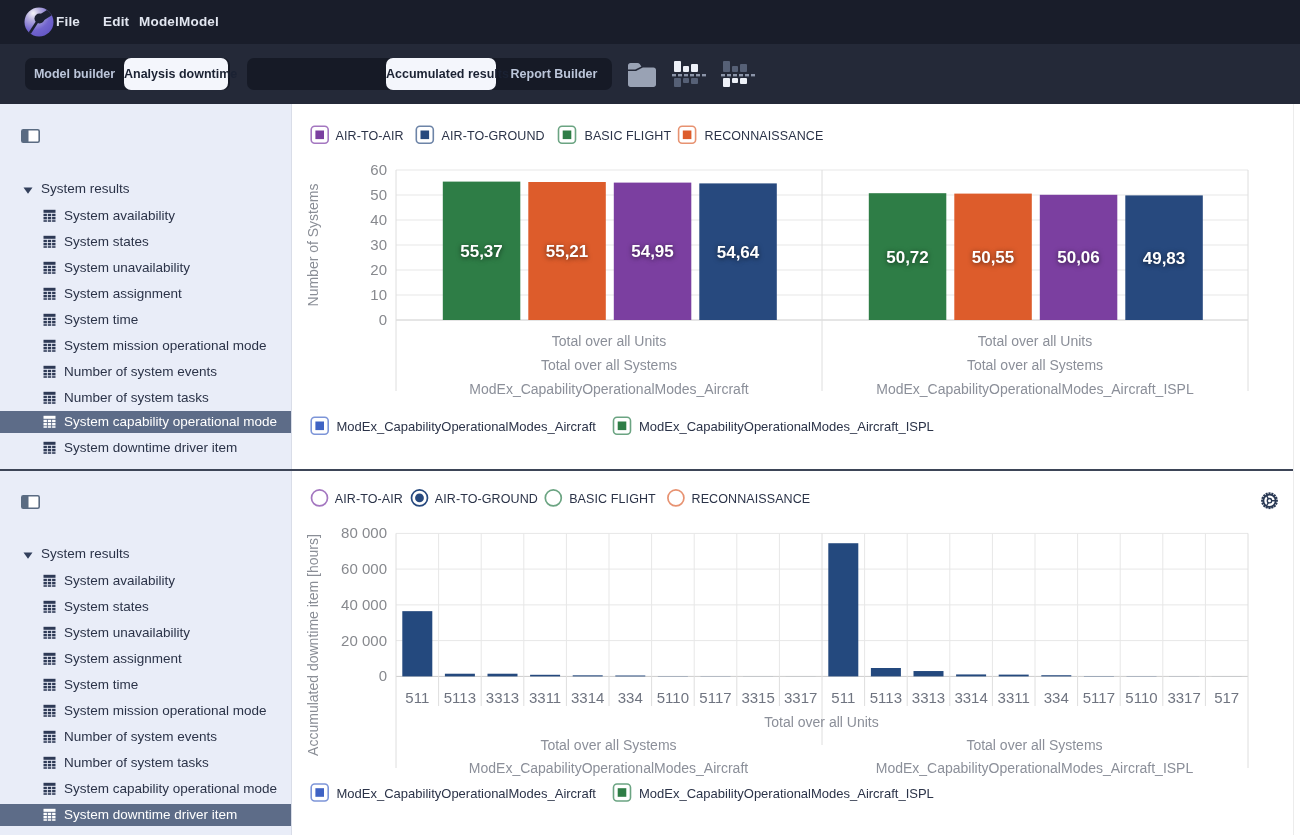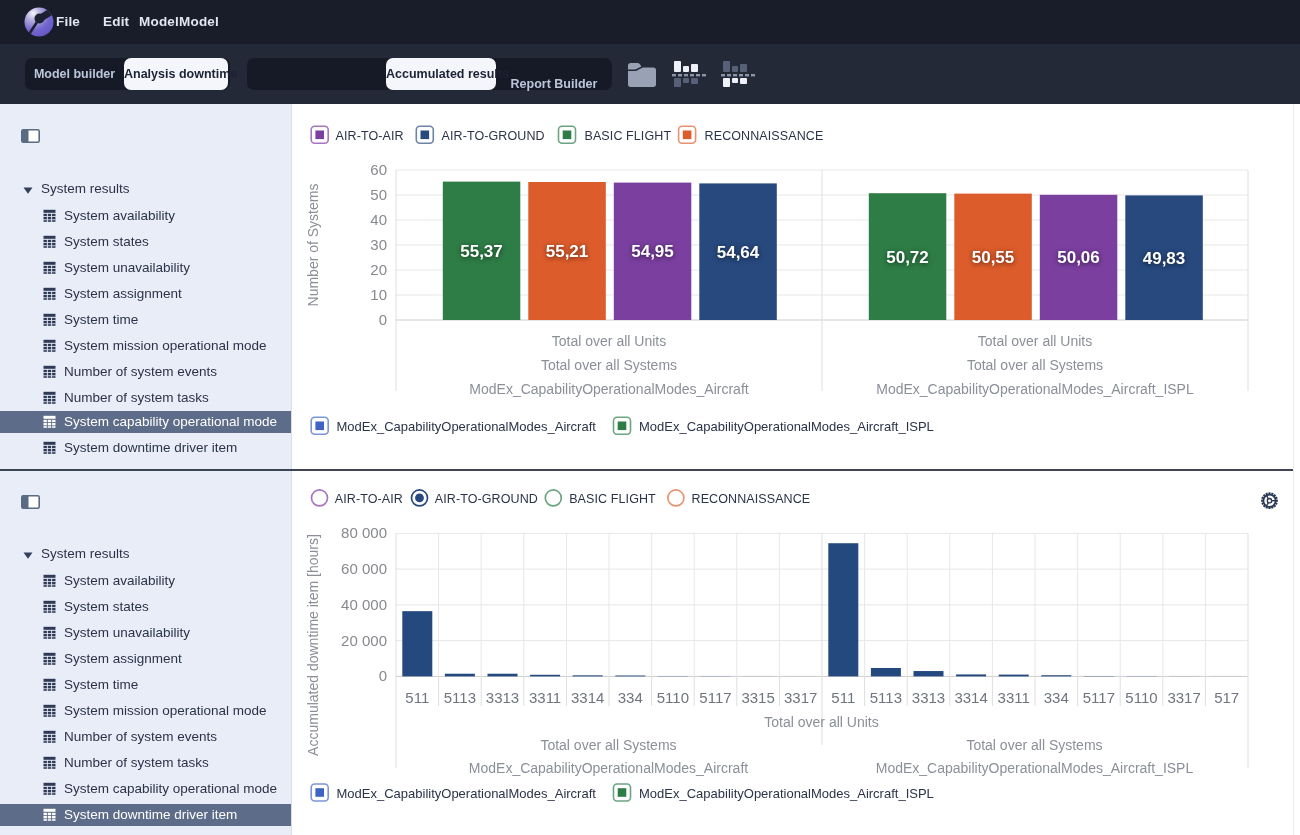--- a/index.html
+++ b/index.html
@@ -53,7 +53,7 @@
     <div class="tbtn" style="left:25px;width:99px;">Model builder</div>
     <div class="tbtn-active" style="left:124px;width:104px;">Analysis downtime</div>
     <div class="tbtn-active" style="left:386px;width:110px;">Accumulated results</div>
-    <div class="tbtn" style="left:496px;width:116px;margin-top:10px;">Report Builder</div>
+    <div class="tbtn" style="left:496px;width:116px;">Report Builder</div>
     <svg width="30" height="26" style="position:absolute;left:627px;top:18px;" viewBox="0 0 30 26">
       <path d="M1 3.5 C1 2.1 2.1 1 3.5 1 L10.5 1 C11.4 1 12.2 1.4 12.7 2.1 L14.4 4.4 L8.2 7.6 L1 7.6 Z" fill="#99a2b4"></path>
       <path d="M1 9 L9 9 L15.8 5.5 L26.5 5.5 C27.9 5.5 29 6.6 29 8 L29 22.5 C29 23.9 27.9 25 26.5 25 L3.5 25 C2.1 25 1 23.9 1 22.5 Z" fill="#99a2b4"></path>

